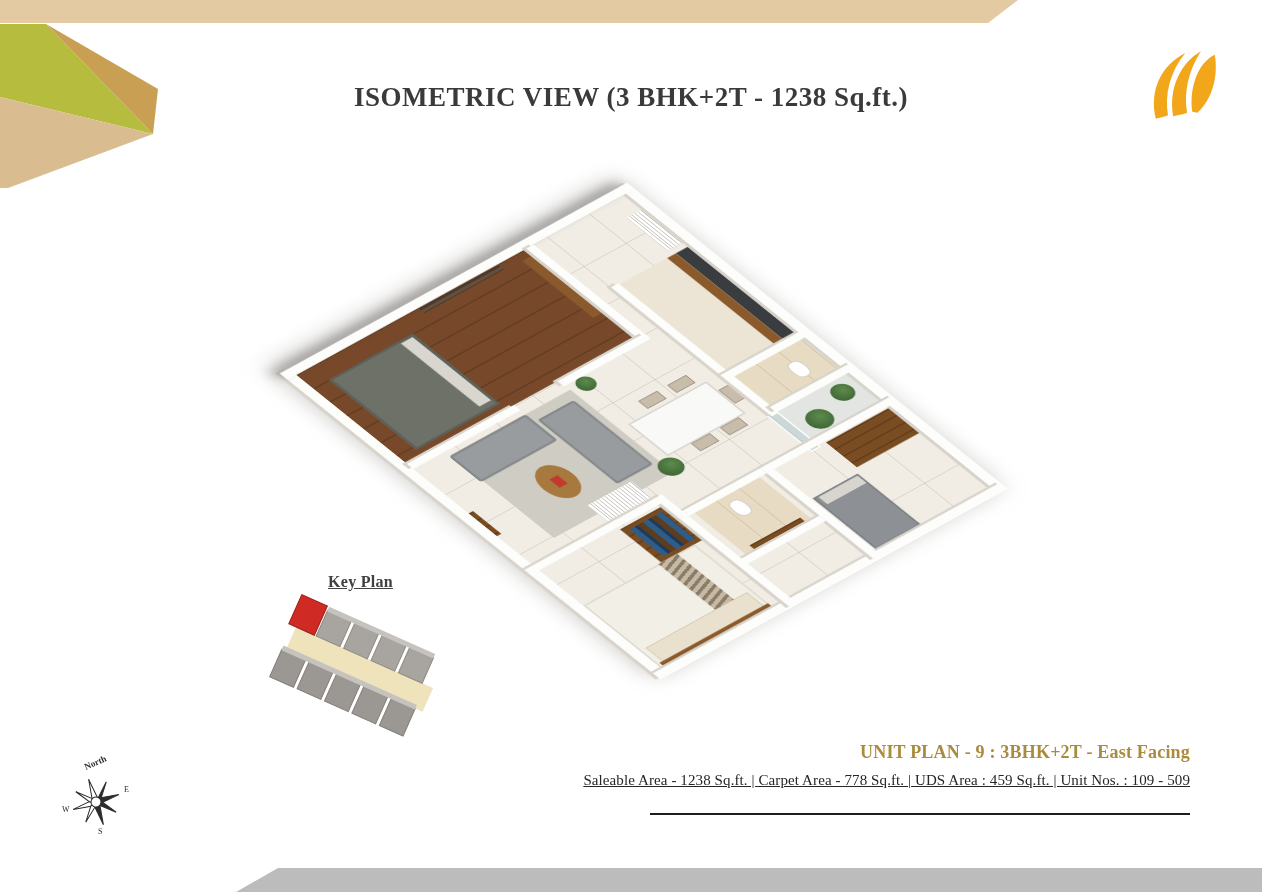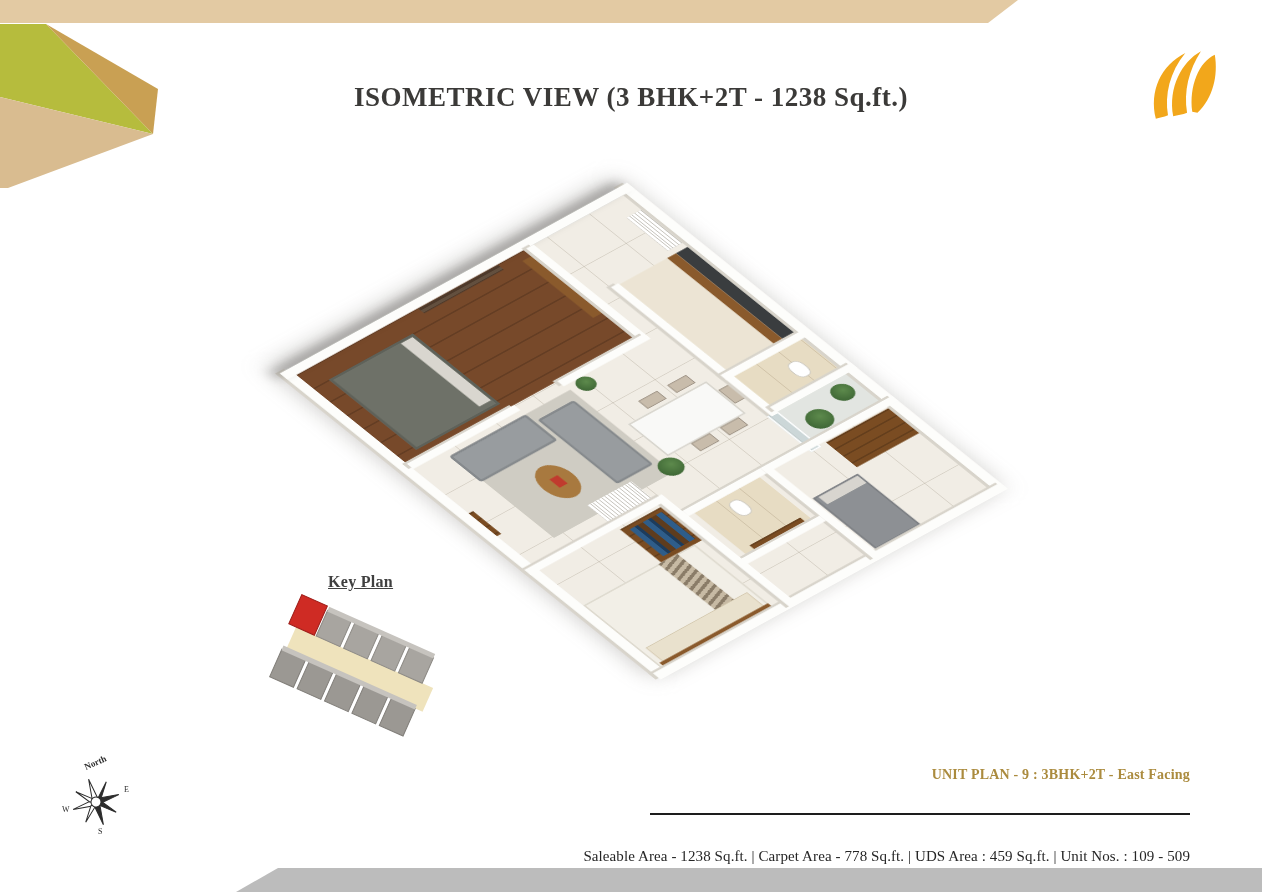--- a/index.html
+++ b/index.html
@@ -24,7 +24,7 @@
               font-size:27px;font-weight:bold;color:var(--title-ink);letter-spacing:.5px;}
   .keyplan-label{position:absolute;left:328px;top:573px;font-size:16px;font-weight:bold;
                  color:#404040;text-decoration:underline;letter-spacing:.3px;}
-  .unit-plan-title{position:absolute;right:72px;top:767px;font-size:14px;font-weight:bold;
+  .unit-plan-title{position:absolute;right:72px;top:742px;font-size:18px;font-weight:bold;
                    color:var(--accent-gold);letter-spacing:.2px;}
   .footer-rule{position:absolute;left:650px;top:813px;width:540px;height:2px;background:#1d1d1d;}
   .footer-info{position:absolute;right:72px;top:848px;font-size:15px;color:var(--text-ink);letter-spacing:.1px;}

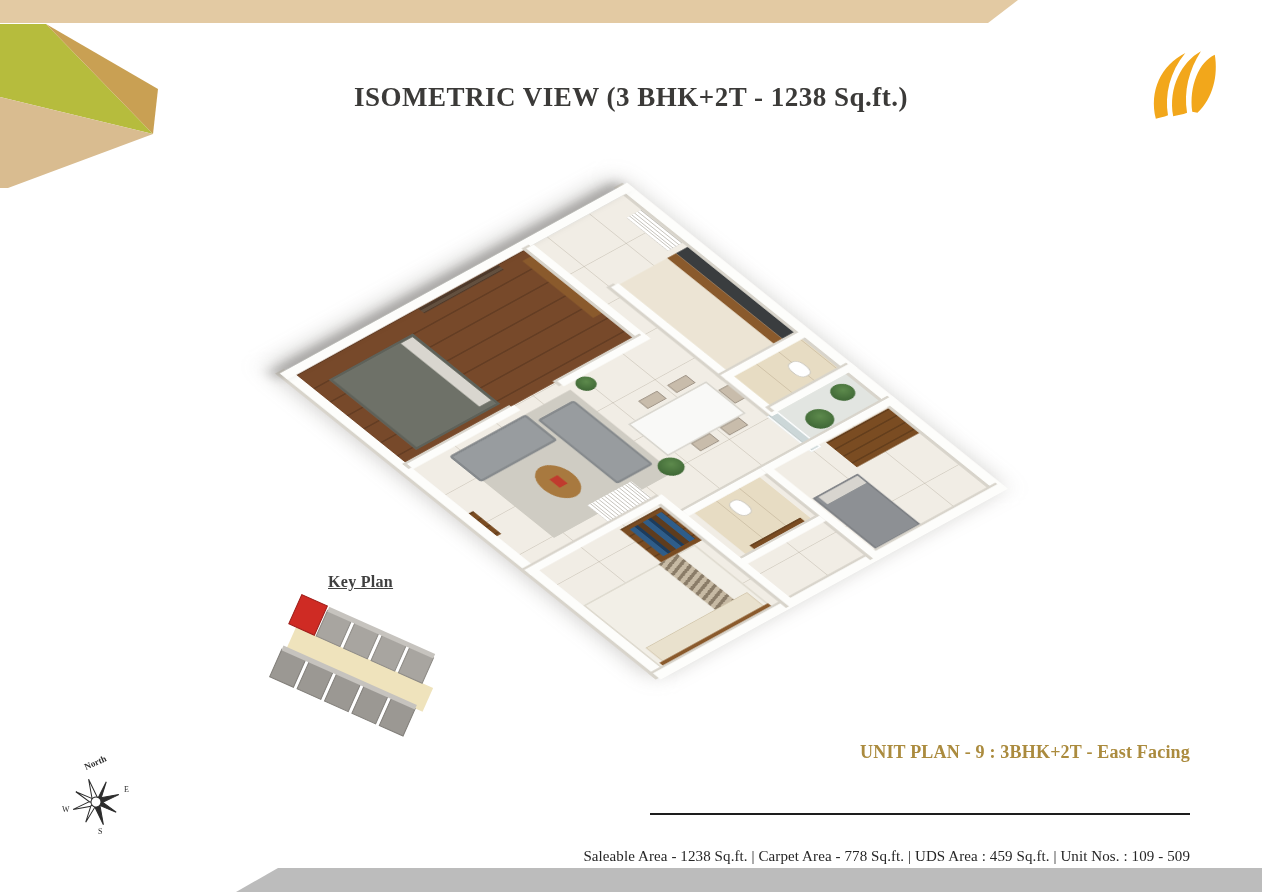--- a/index.html
+++ b/index.html
@@ -27,7 +27,7 @@
   .unit-plan-title{position:absolute;right:72px;top:742px;font-size:18px;font-weight:bold;
                    color:var(--accent-gold);letter-spacing:.2px;}
   .footer-rule{position:absolute;left:650px;top:813px;width:540px;height:2px;background:#1d1d1d;}
-  .footer-info{position:absolute;right:72px;top:848px;font-size:15px;color:var(--text-ink);letter-spacing:.1px;}
+  .footer-info{position:absolute;right:72px;top:772px;font-size:15px;color:var(--text-ink);letter-spacing:.1px;text-decoration:underline;}
 
   
   .keyplan-svg{position:absolute;left:256px;top:590px;width:204px;height:160px;}

